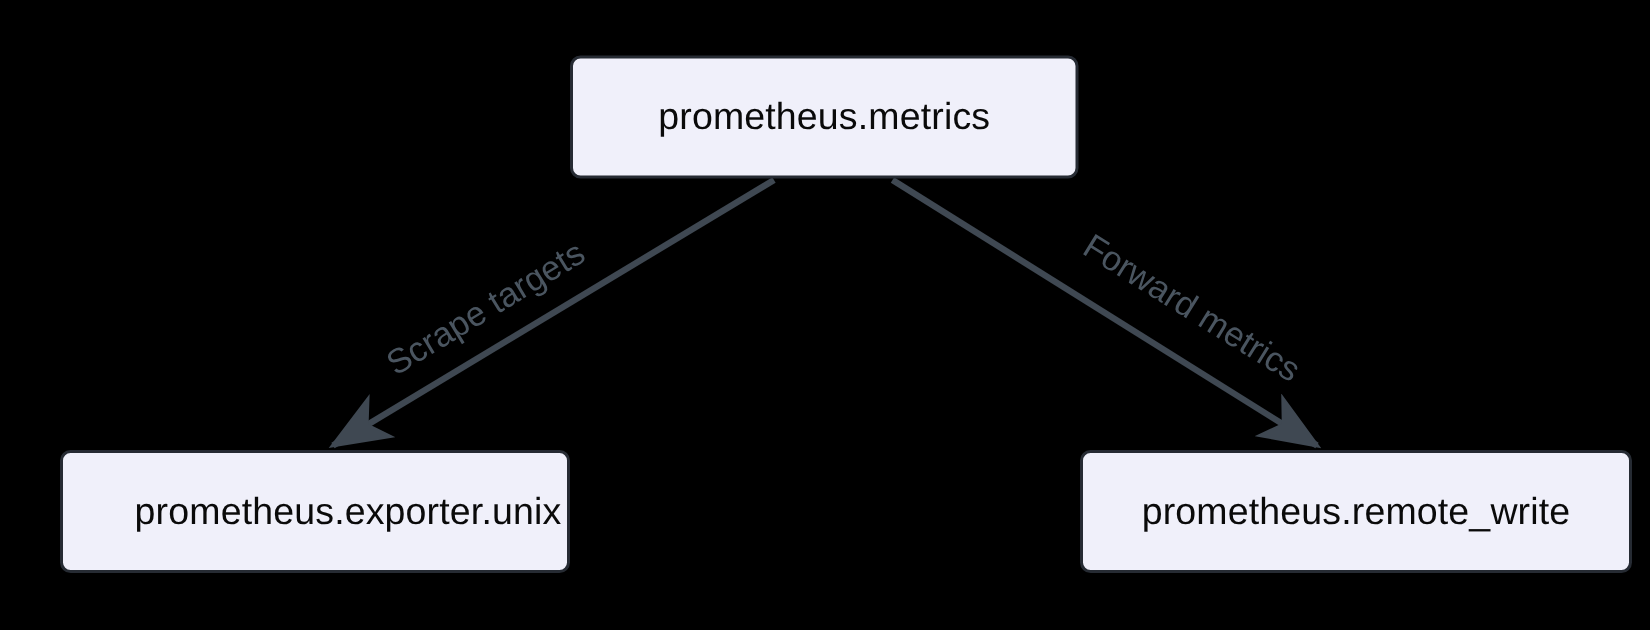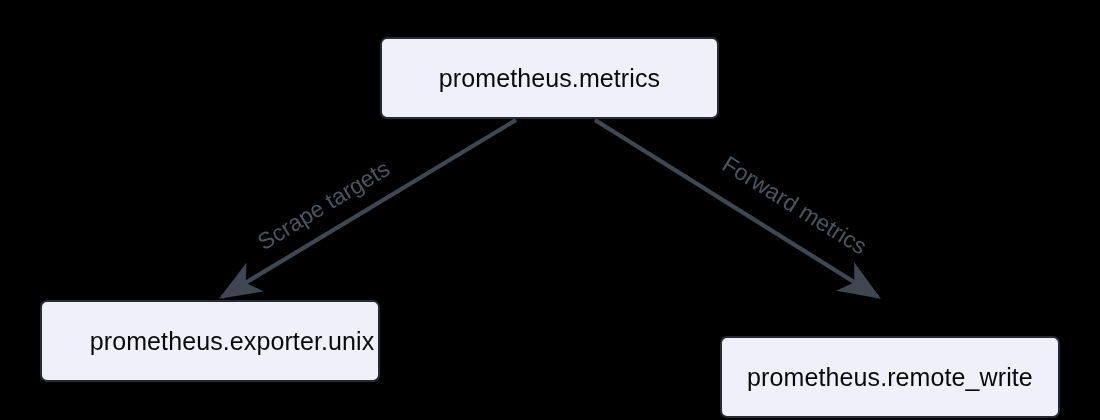--- a/index.html
+++ b/index.html
@@ -61,9 +61,8 @@
   #node-remote-write {
     left: 720px;
     top: 300px;
-    width: 340px;
+    width: 368px;
     height: 82px;
-    margin-top: 36px;
   }
   .edge-label {
     position: absolute;

